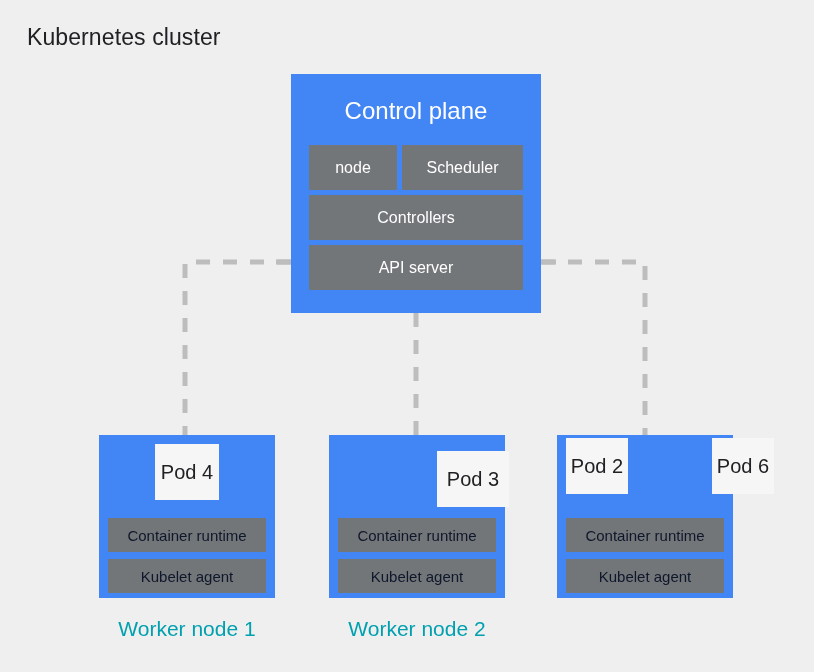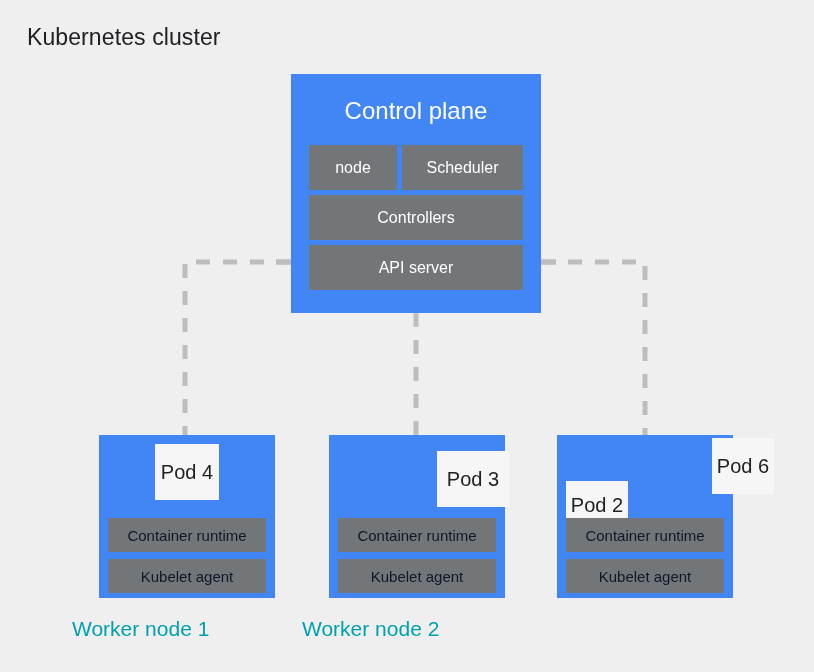--- a/index.html
+++ b/index.html
@@ -189,7 +189,7 @@
   <div class="node-label label-2">Worker node 2</div>
 
   <div class="worker-node node-n">
-    <div class="pod" style="left:9px; top:3px; width:62px; height:48px;margin-top:43px;">Pod 2</div>
+    <div class="pod" style="left:9px; top:3px; width:62px; height:56px;">Pod 2</div>
     <div class="pod" style="left:111px; top:3px; width:62px; height:56px;margin-left:44px;">Pod 6</div>
     <div class="node-bar bar-runtime">Container runtime</div>
     <div class="node-bar bar-kubelet">Kubelet agent</div>

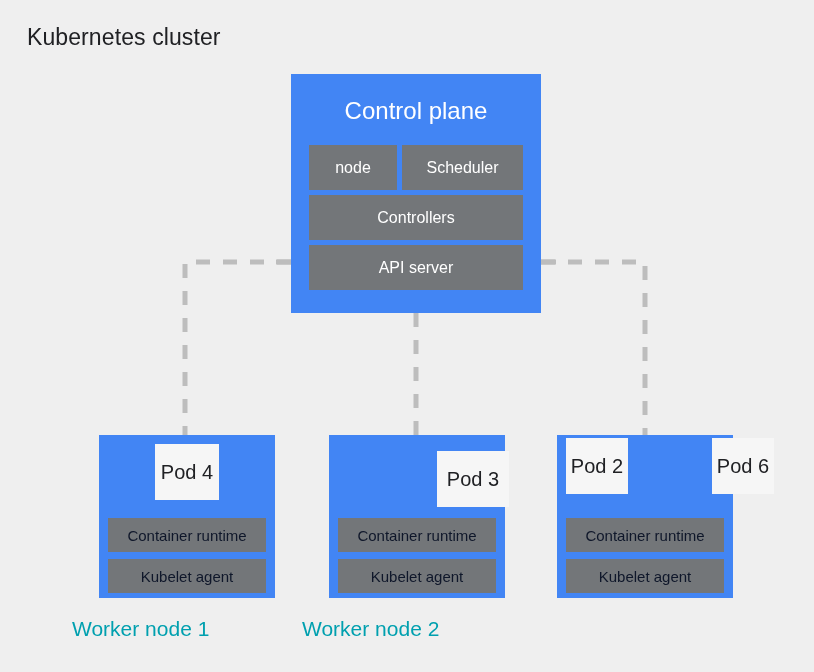--- a/index.html
+++ b/index.html
@@ -128,7 +128,7 @@
     position: absolute;
     top: 615px;
     width: 230px;
-    text-align: left;
+    text-align: center;
     color: #00a0af;
     font-size: 21px;
     line-height: 28px;

